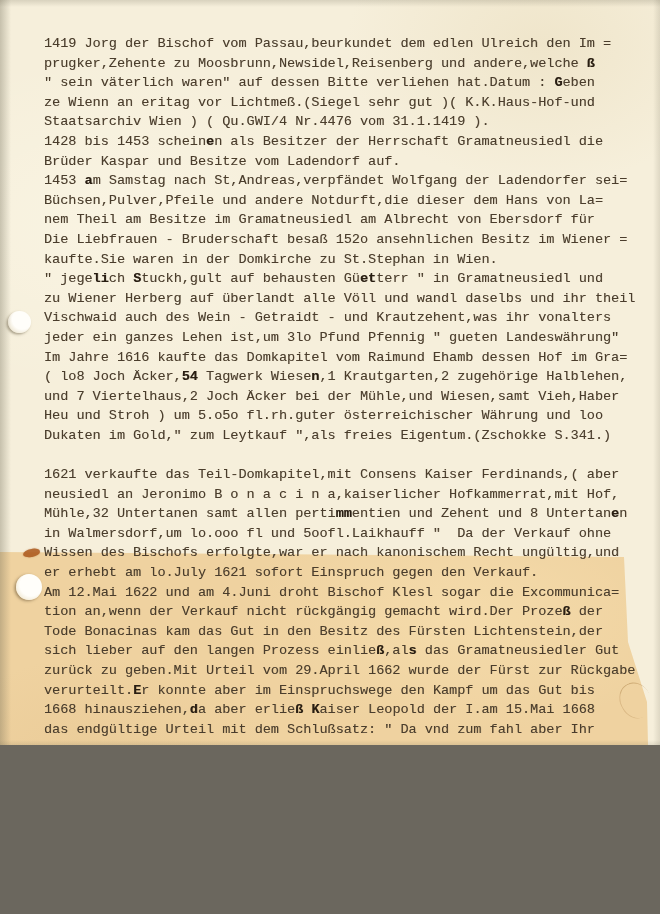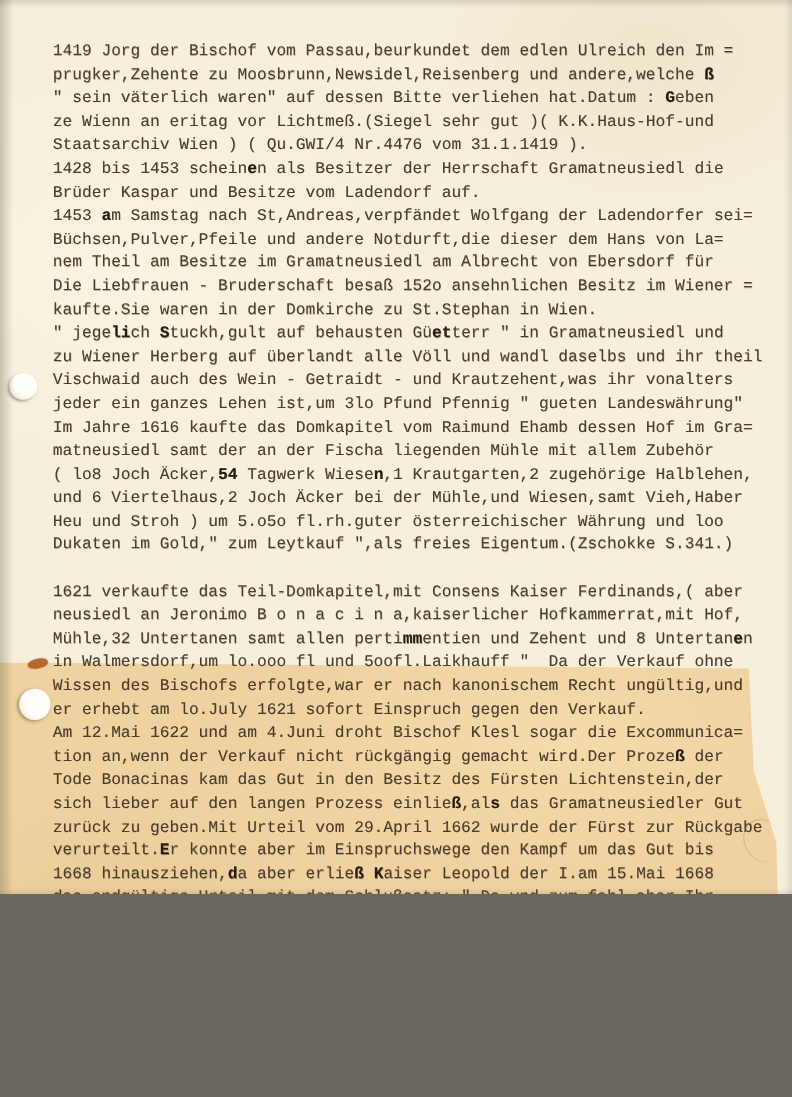--- a/index.html
+++ b/index.html
@@ -84,7 +84,6 @@
       <div class="line">Vischwaid auch des Wein - Getraidt - und Krautzehent,was ihr vonalters</div>
       <div class="line">jeder ein ganzes Lehen ist,um 3lo Pfund Pfennig " gueten Landeswährung"</div>
       <div class="line">Im Jahre 1616 kaufte das Domkapitel vom Raimund Ehamb dessen Hof im Gra=</div>
-      <div class="line">matneusiedl samt der an der Fischa liegenden Mühle mit allem Zubehör</div>
       <div class="line">( lo8 Joch Äcker,<b>54</b> Tagwerk Wiese<b>n</b>,1 Krautgarten,2 zugehörige Halblehen,</div>
       <div class="line">und 6 Viertelhaus,2 Joch Äcker bei der Mühle,und Wiesen,samt Vieh,Haber</div>
       <div class="line">Heu und Stroh ) um 5.o5o fl.rh.guter österreichischer Währung und loo</div>

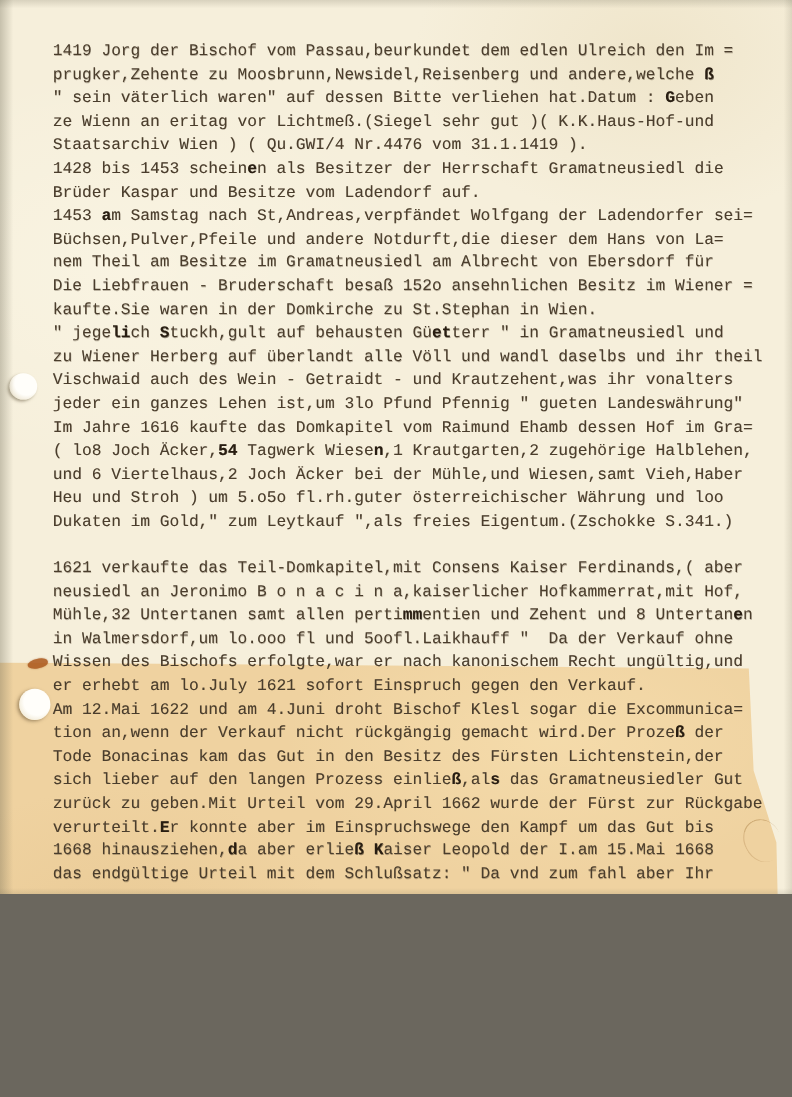--- a/index.html
+++ b/index.html
@@ -85,7 +85,7 @@
       <div class="line">jeder ein ganzes Lehen ist,um 3lo Pfund Pfennig " gueten Landeswährung"</div>
       <div class="line">Im Jahre 1616 kaufte das Domkapitel vom Raimund Ehamb dessen Hof im Gra=</div>
       <div class="line">( lo8 Joch Äcker,<b>54</b> Tagwerk Wiese<b>n</b>,1 Krautgarten,2 zugehörige Halblehen,</div>
-      <div class="line">und 6 Viertelhaus,2 Joch Äcker bei der Mühle,und Wiesen,samt Vieh,Haber</div>
+      <div class="line">und 7 Viertelhaus,2 Joch Äcker bei der Mühle,und Wiesen,samt Vieh,Haber</div>
       <div class="line">Heu und Stroh ) um 5.o5o fl.rh.guter österreichischer Währung und loo</div>
       <div class="line">Dukaten im Gold," zum Leytkauf ",als freies Eigentum.(Zschokke S.341.)</div>
       <div class="spacer"></div>

